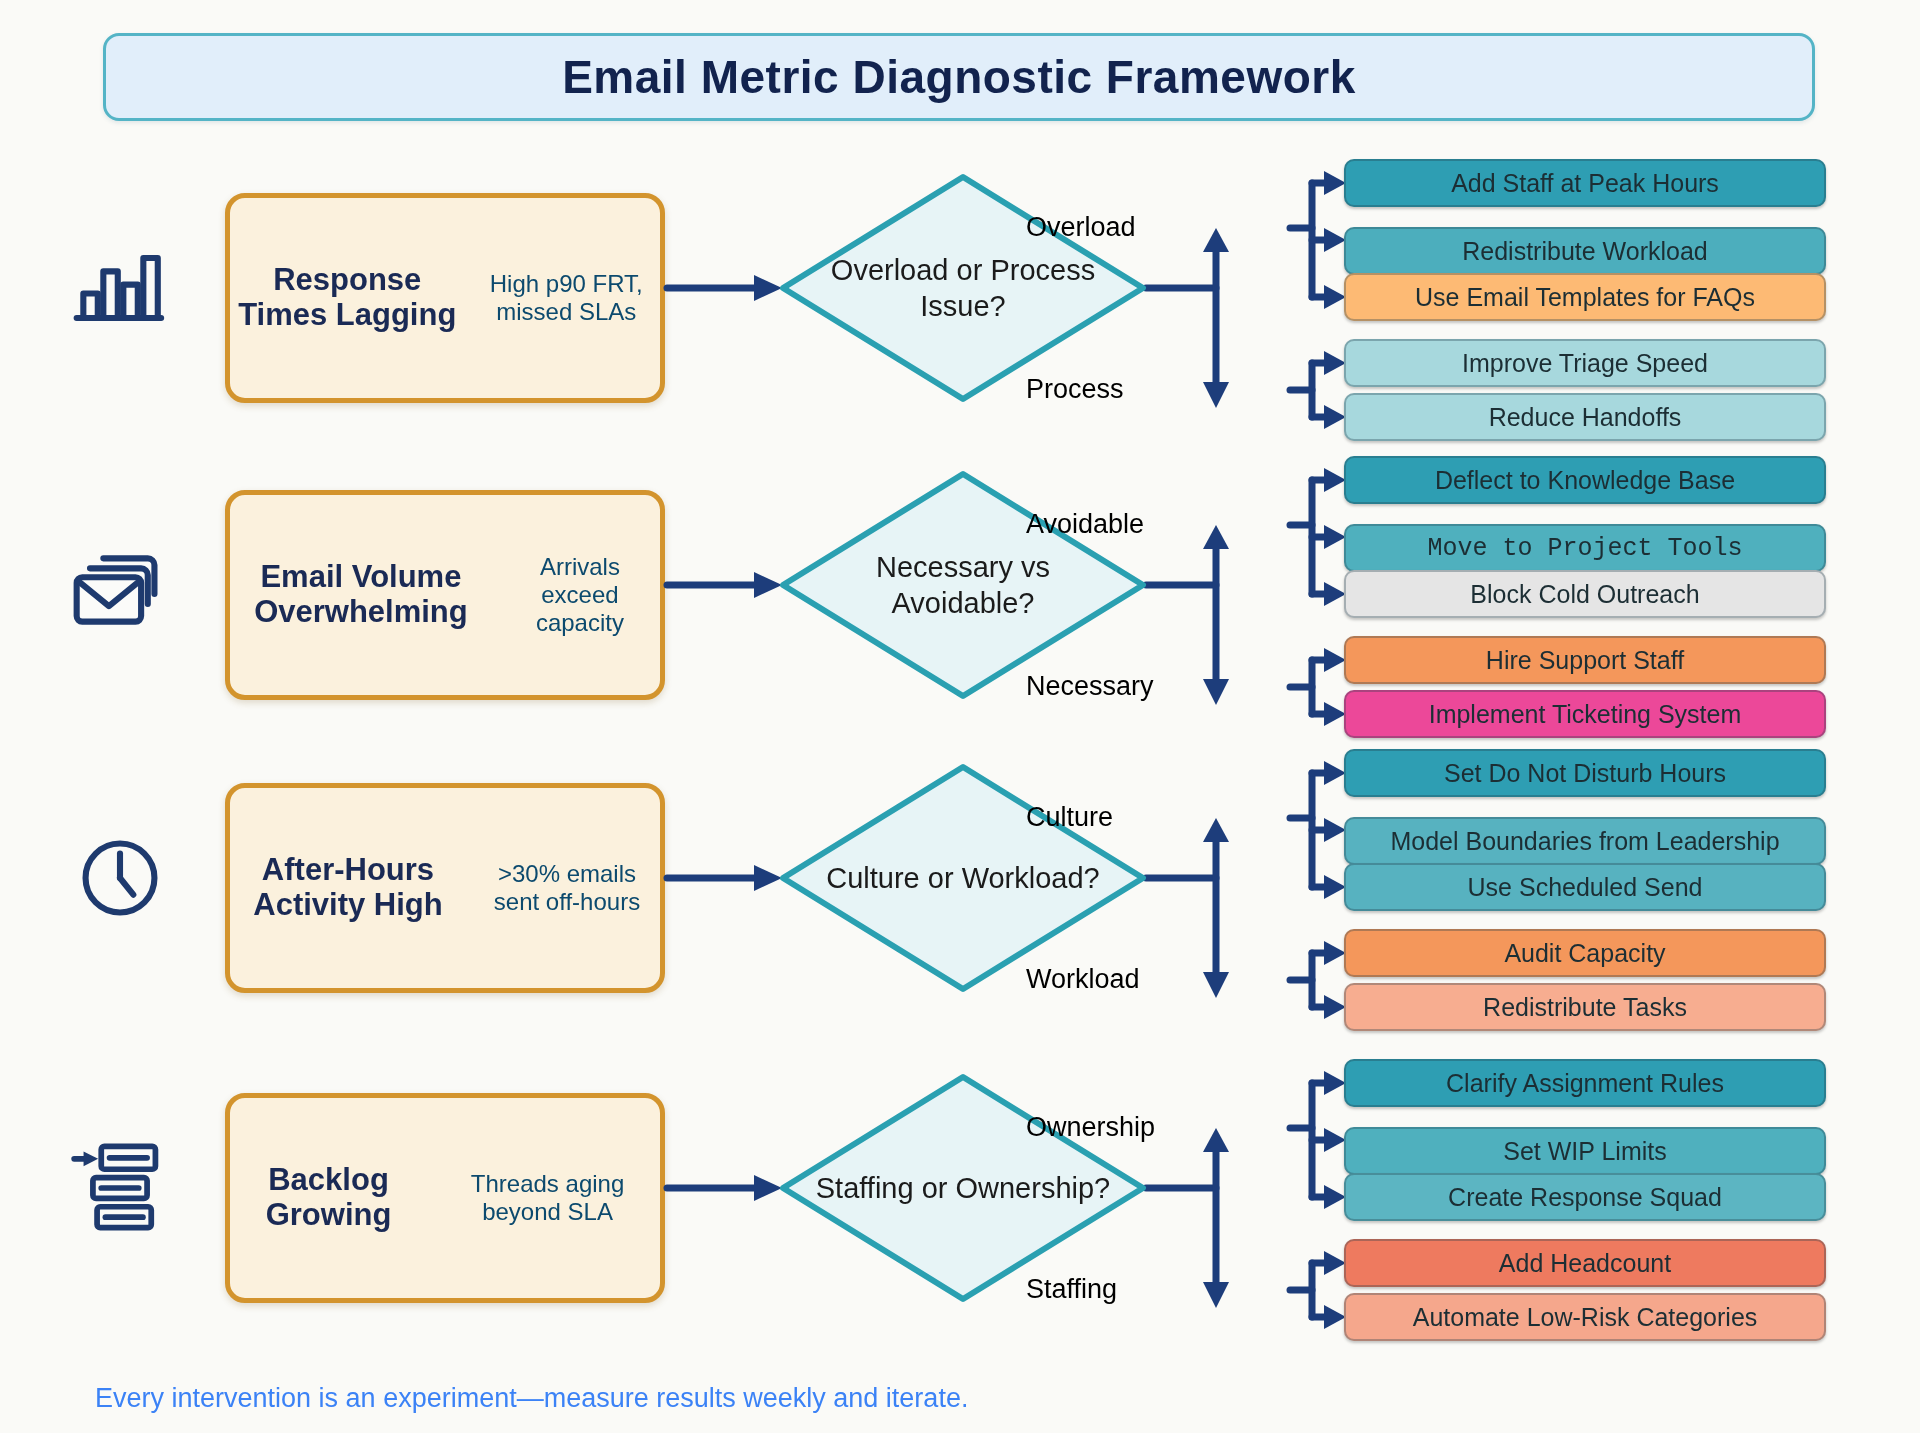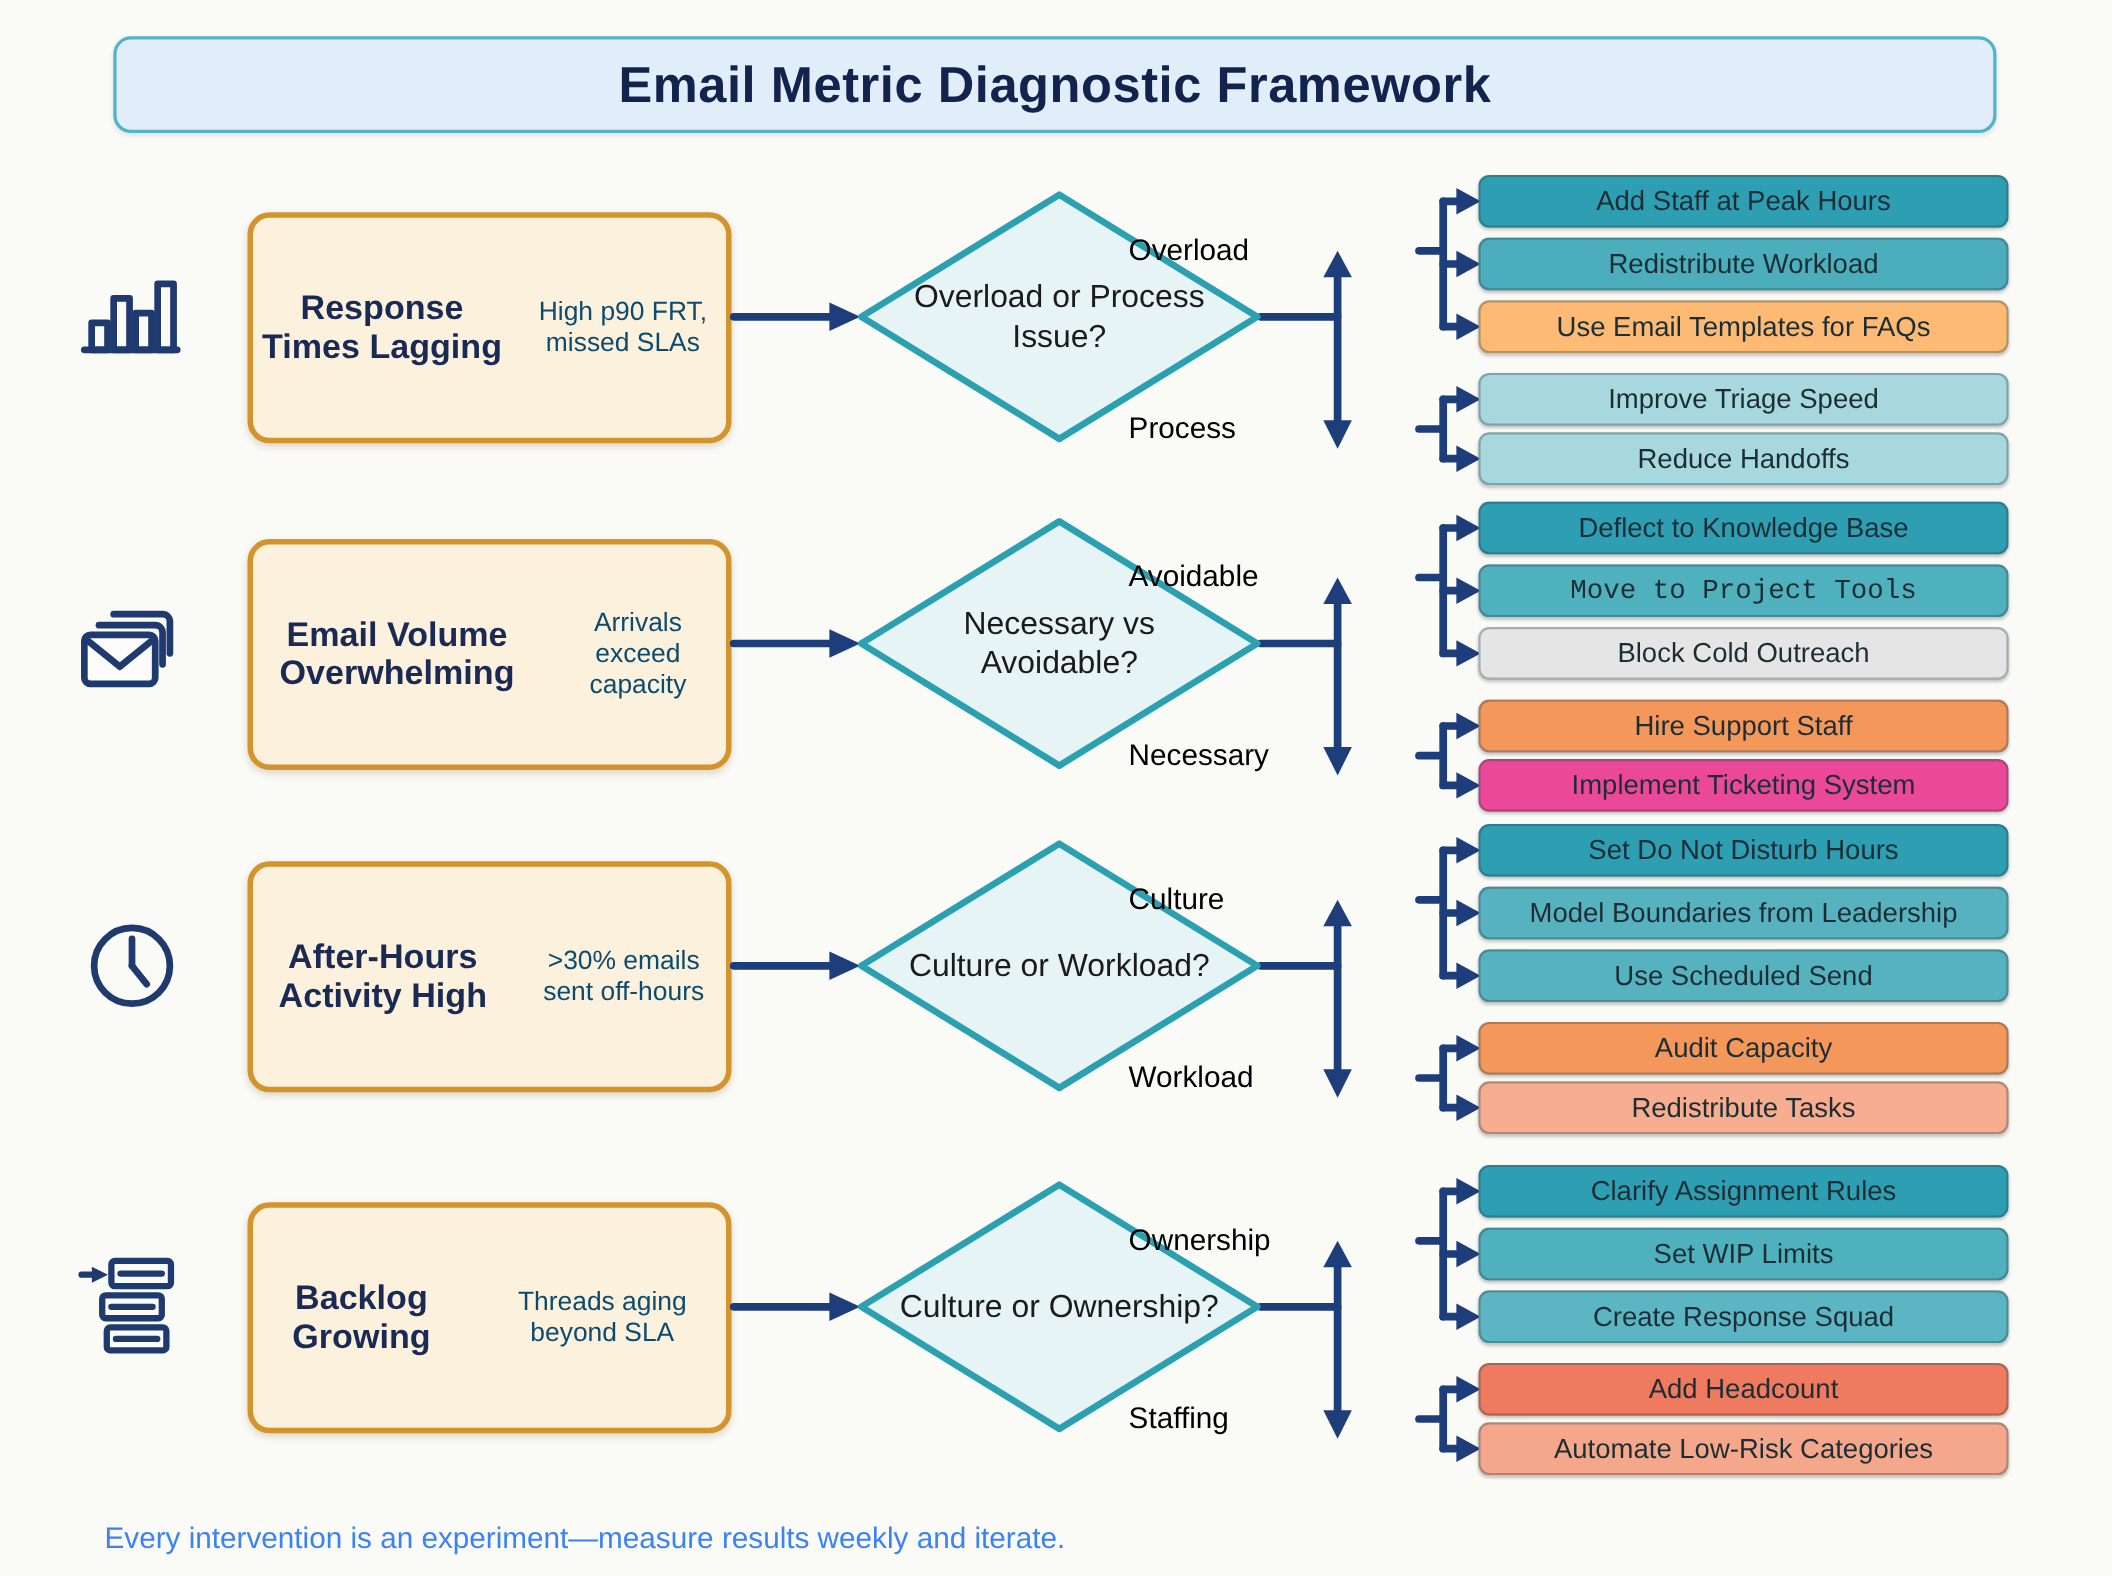--- a/index.html
+++ b/index.html
@@ -40,7 +40,7 @@
   .action{position:absolute;left:1344px;width:482px;height:48px;border-radius:10px;box-sizing:border-box;
           display:flex;align-items:center;justify-content:center;font-size:25px;font-weight:500;color:#1C2E34;
           border:2px solid rgba(30,60,70,.32);box-shadow:0 2px 3px rgba(0,0,0,.22);}
-  .pa1{top:21px}.pa2{top:78px}.pa3{top:135px}.pb1{top:201px}.pb2{top:255px}
+  .pa1{top:21px}.pa2{top:89px}.pa3{top:135px}.pb1{top:201px}.pb2{top:255px}
 
   .footer{position:absolute;left:95px;top:1383px;font-size:27px;color:#3b82f6;}
 </style>

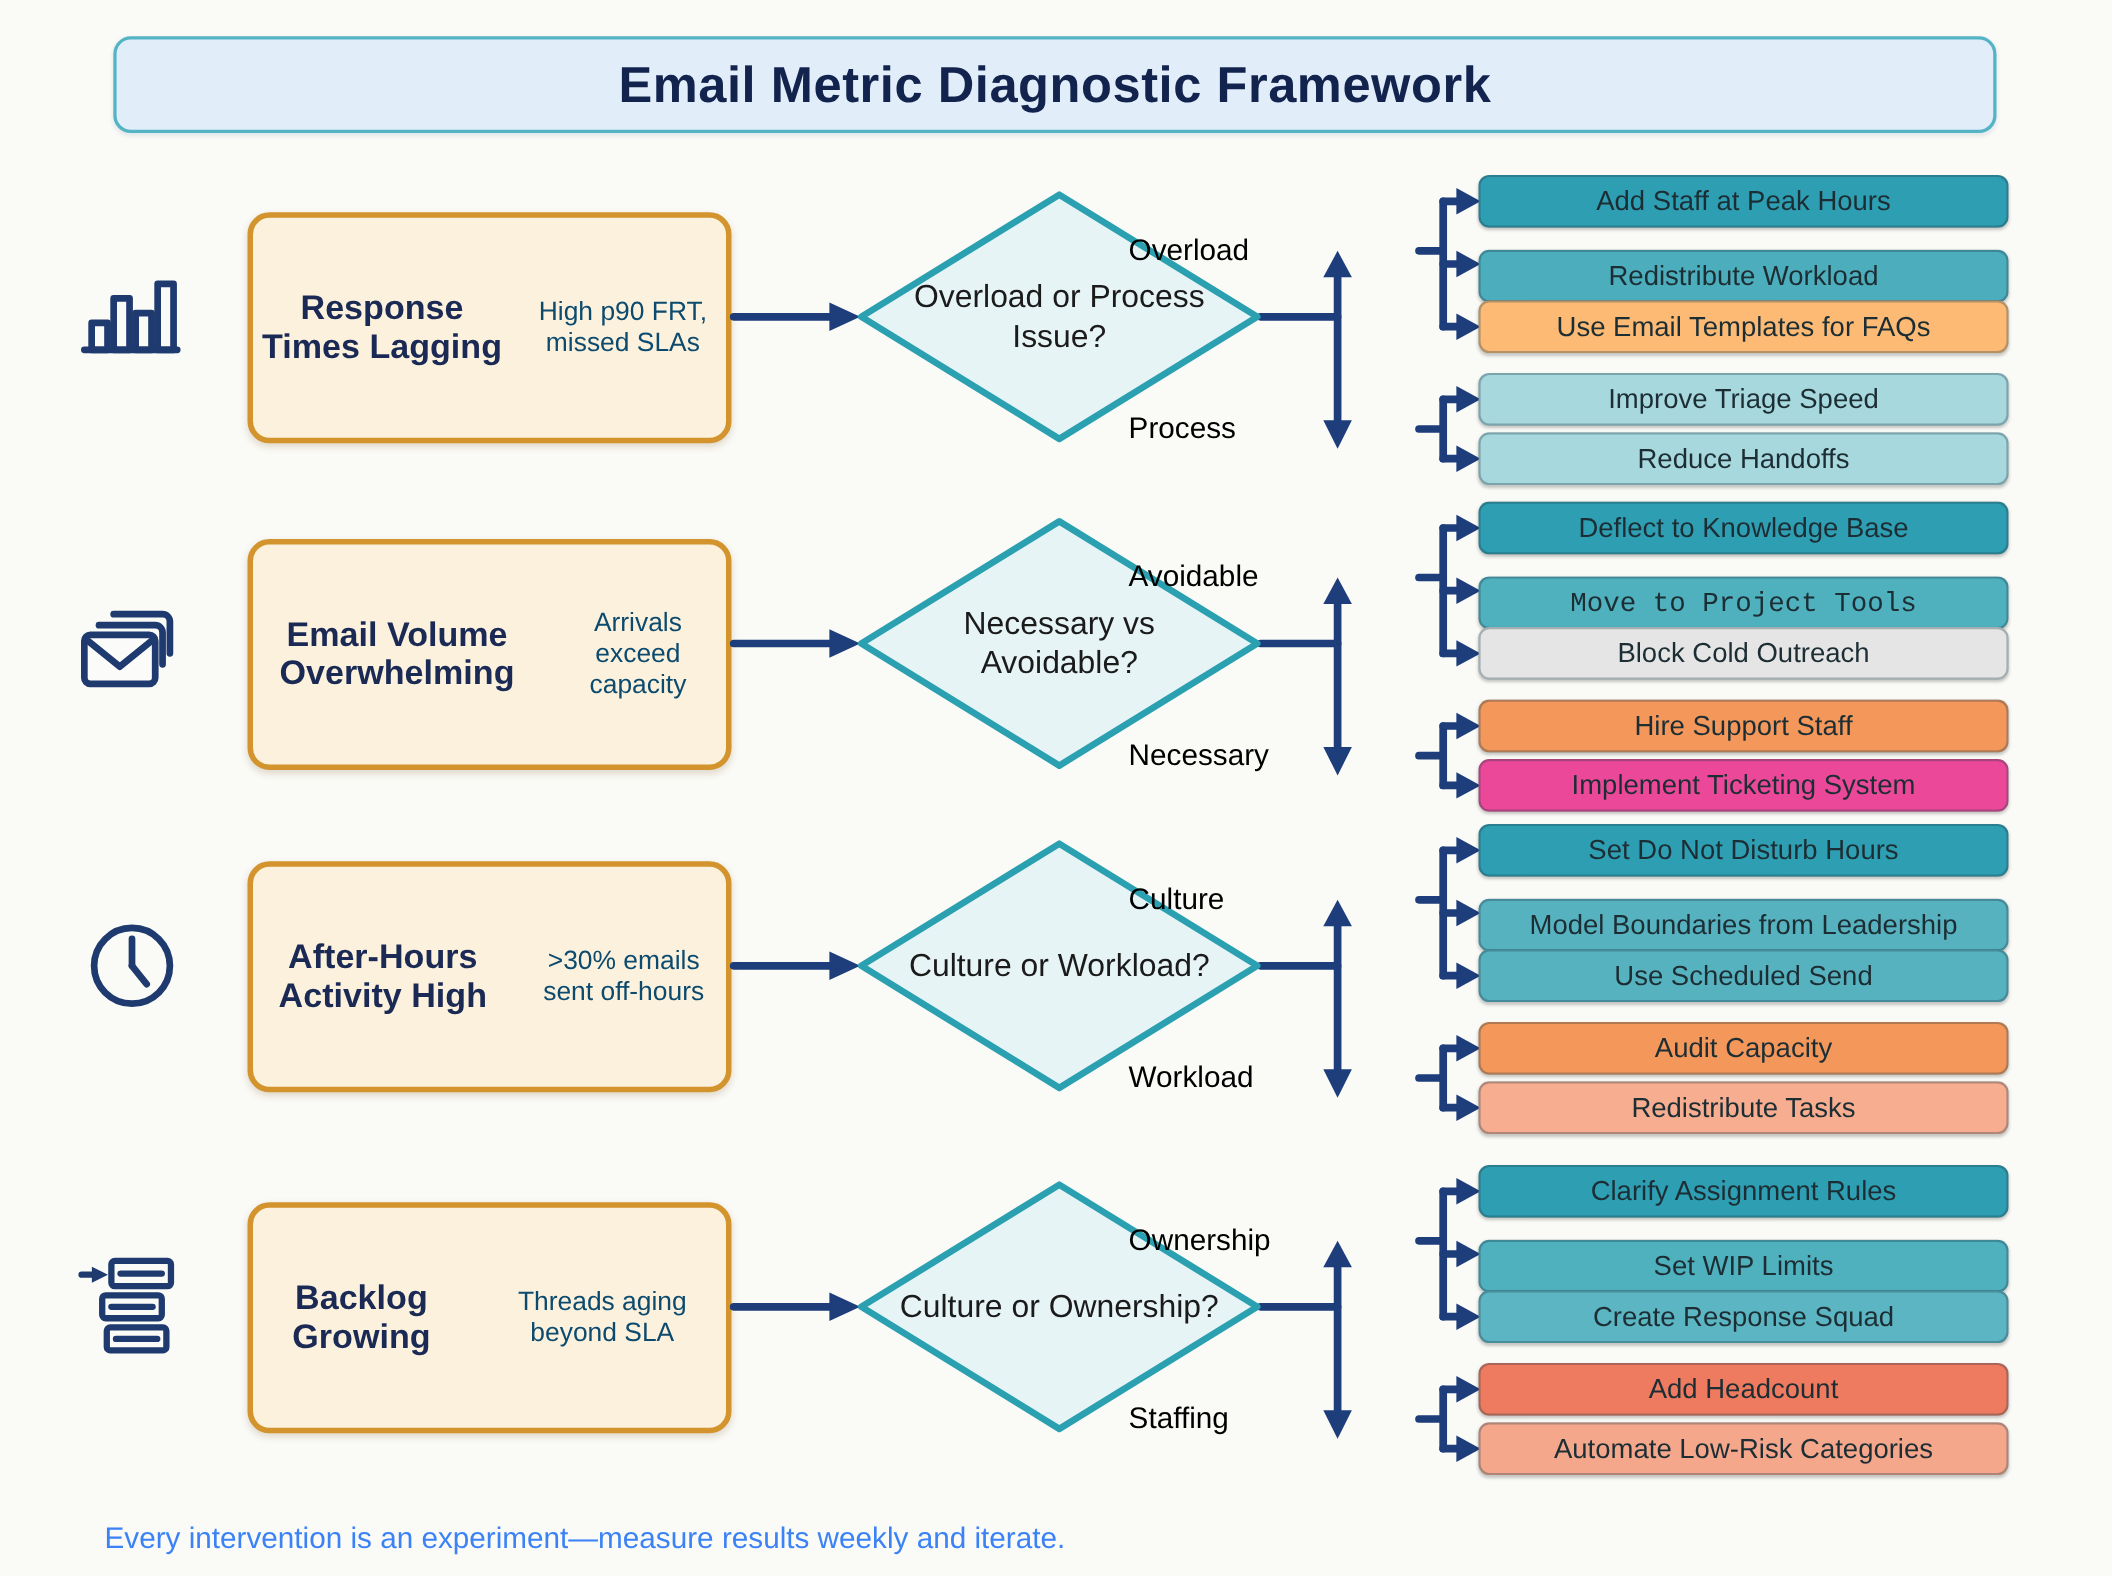--- a/index.html
+++ b/index.html
@@ -247,7 +247,7 @@
         <polygon points="186,6 366,117 186,228 6,117" fill="#E7F4F6" stroke="#2AA0B1" stroke-width="6" stroke-linejoin="round"></polygon>
       </svg>
     </div>
-    <div class="diamond-text">Culture or Ownership?</div>
+    <div class="diamond-text">Staffing or Ownership?</div>
     <div class="blabel a">Ownership</div>
     <div class="blabel b">Staffing</div>
     <div class="action pa1" style="background: rgb(46, 158, 179);">Clarify Assignment Rules</div>

